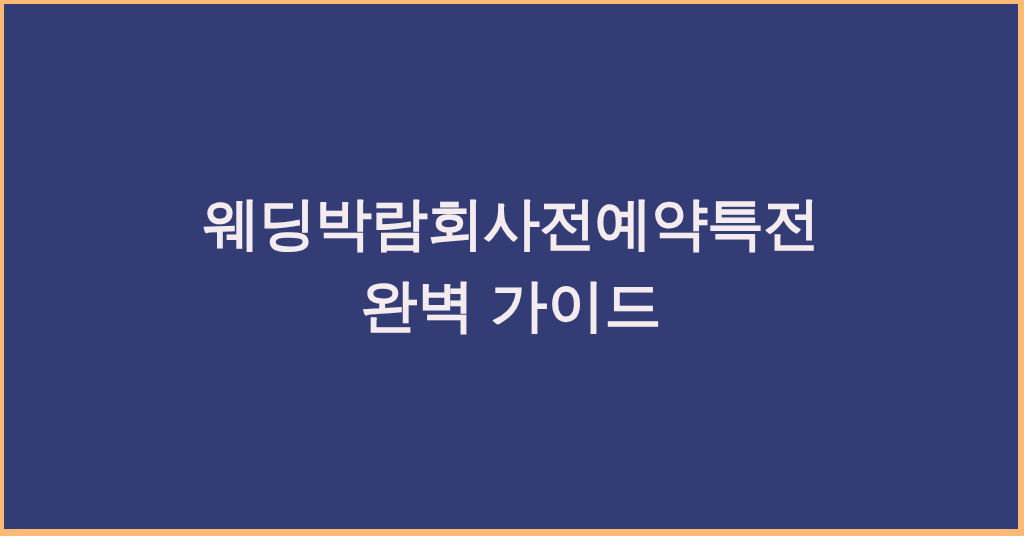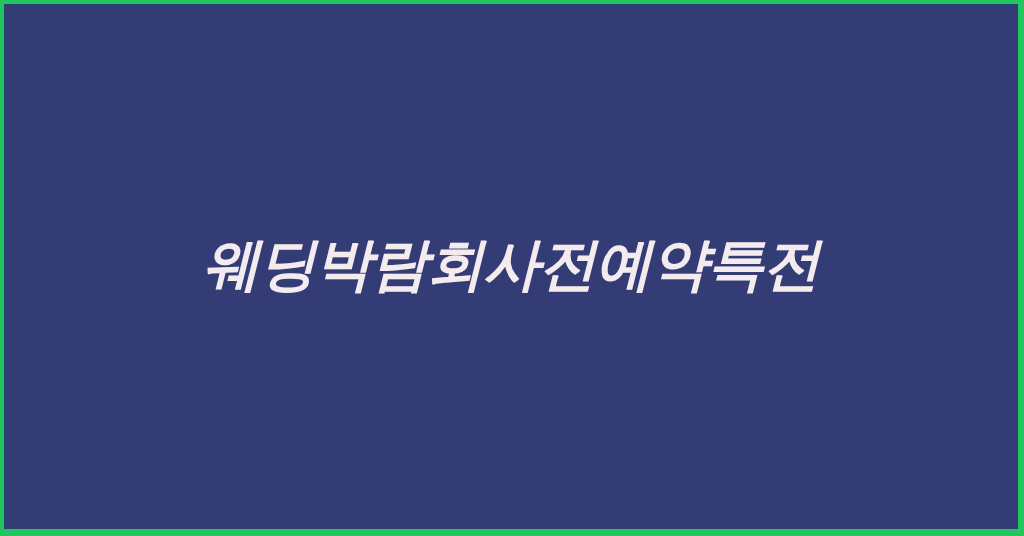--- a/index.html
+++ b/index.html
@@ -20,9 +20,8 @@
     position: relative;
     width: 1024px;
     height: 536px;
-    background: #22c55e;
+    background: #fdba74;
     box-sizing: border-box;
-    font-style: italic;
   }
 
   .banner-card {

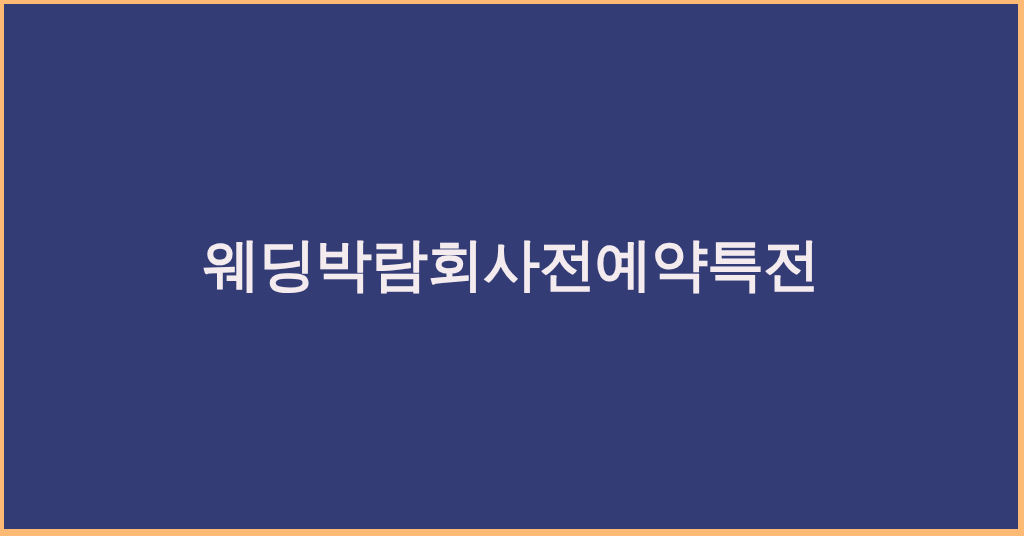--- a/index.html
+++ b/index.html
@@ -77,6 +77,7 @@
   <div class="banner-card">
     <div class="headline-block">
       <span class="headline-line line-primary">웨딩박람회사전예약특전</span>
+      <span class="headline-line line-secondary">완벽 가이드</span>
     </div>
   </div>
 </div>

